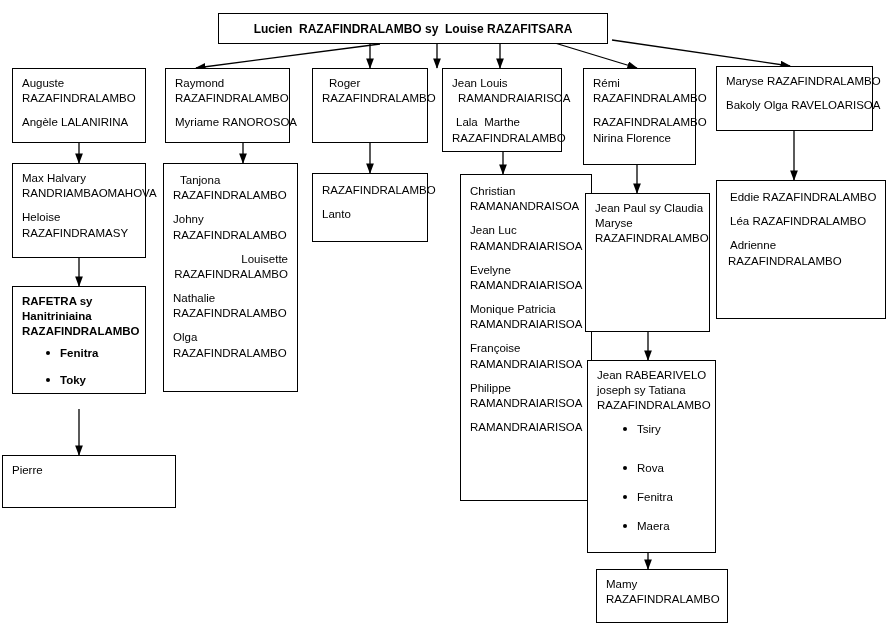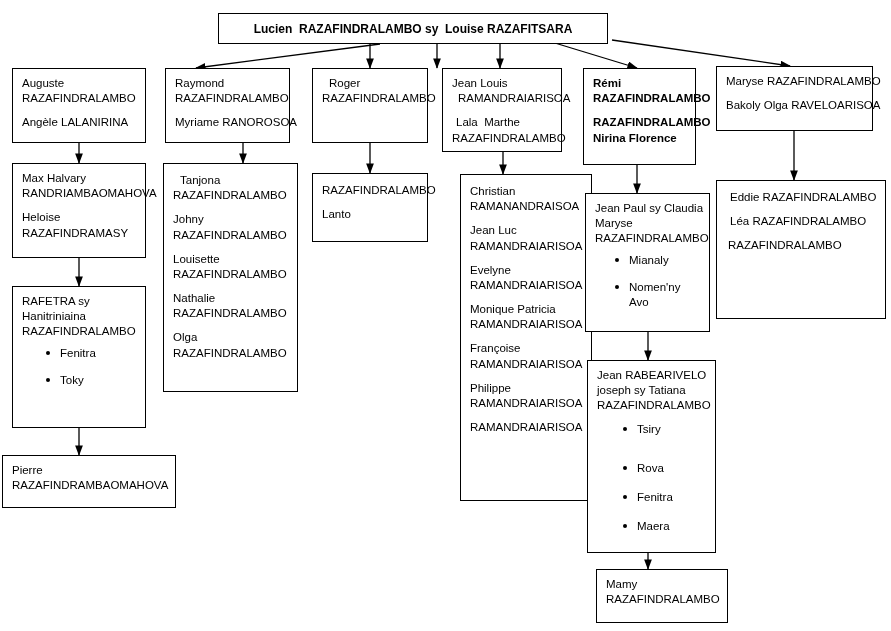--- a/index.html
+++ b/index.html
@@ -218,7 +218,7 @@
     </div>
   </div>
 
-  <div class="node" style="left:583px; top:68px; width:113px; height:97px;font-weight:bold;">
+  <div class="node" style="left:583px; top:68px; width:113px; height:97px;">
     <div class="line">Rémi</div>
     <div class="line">RAZAFINDRALAMBO</div>
     <div class="gap"></div>

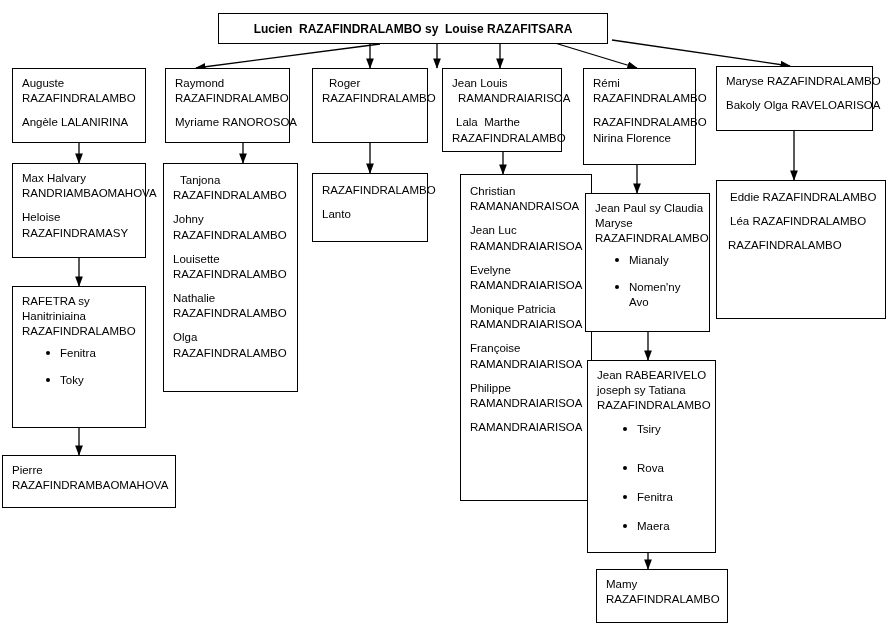--- a/index.html
+++ b/index.html
@@ -264,6 +264,7 @@
     <div class="gap"></div>
     <div class="line" style="padding-left:4px;">Léa RAZAFINDRALAMBO</div>
     <div class="gap"></div>
+    <div class="line" style="padding-left:4px;">Adrienne</div>
     <div class="line" style="padding-left:2px;">RAZAFINDRALAMBO</div>
   </div>
 

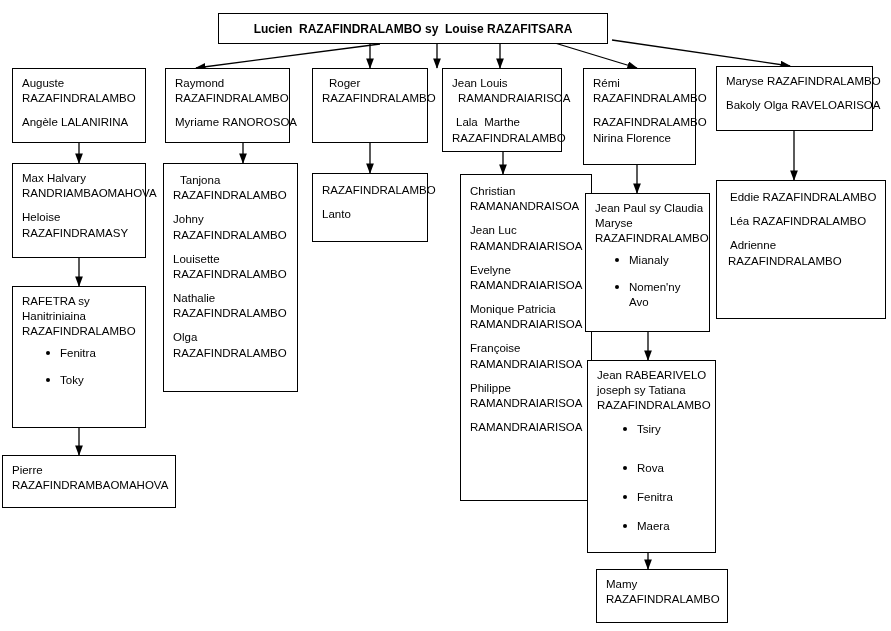--- a/index.html
+++ b/index.html
@@ -155,7 +155,7 @@
       <div class="line">Johny</div>
       <div class="line">RAZAFINDRALAMBO</div>
     </div>
-    <div style="margin-bottom:9px;">
+    <div style="margin-bottom:9px;text-align:right;">
       <div class="line">Louisette</div>
       <div class="line">RAZAFINDRALAMBO</div>
     </div>

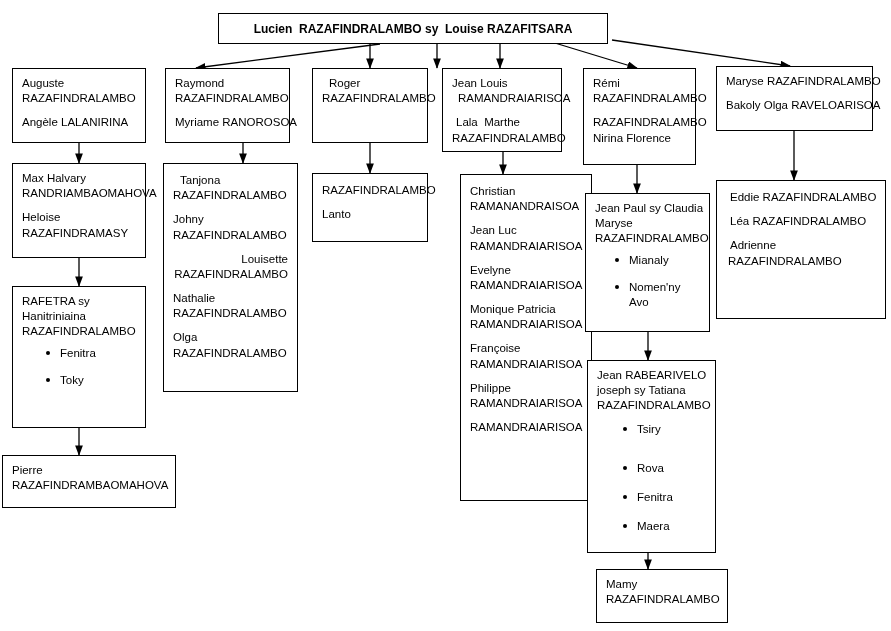--- a/index.html
+++ b/index.html
@@ -230,10 +230,6 @@
     <div class="line">Jean Paul sy Claudia</div>
     <div class="line">Maryse</div>
     <div class="line">RAZAFINDRALAMBO</div>
-    <ul style="padding-left:34px;">
-      <li><span>Mianaly</span></li>
-      <li style="width:66px;"><span>Nomen'ny Avo</span></li>
-    </ul>
   </div>
 
   <div class="node" style="left:587px; top:360px; width:129px; height:193px;">

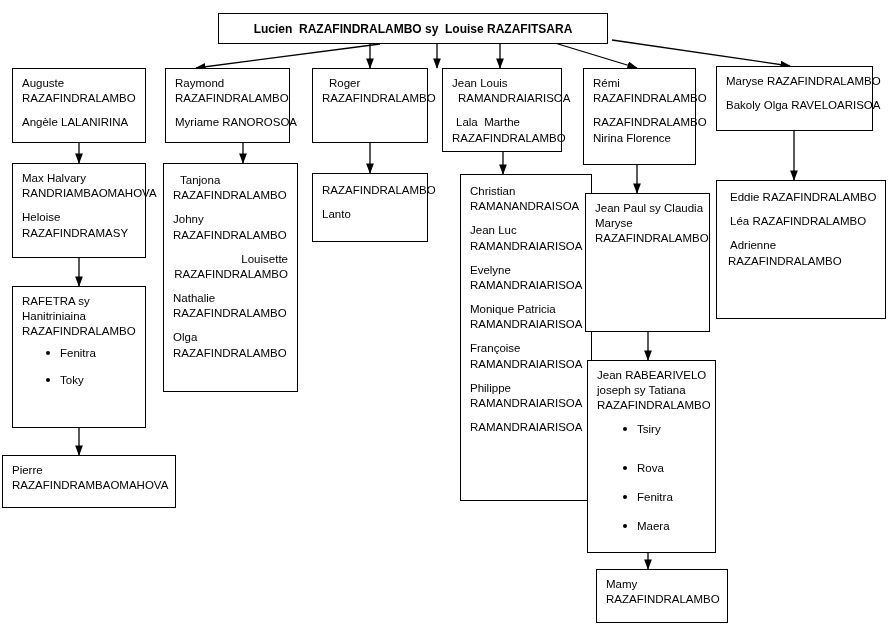--- a/index.html
+++ b/index.html
@@ -124,7 +124,7 @@
     <div class="line">RAZAFINDRAMASY</div>
   </div>
 
-  <div class="node" style="left:12px; top:286px; width:134px; height:142px;">
+  <div class="node" style="left:12px; top:286px; width:134px; height:108px;font-weight:bold;">
     <div class="line">RAFETRA sy</div>
     <div class="line">Hanitriniaina</div>
     <div class="line">RAZAFINDRALAMBO</div>

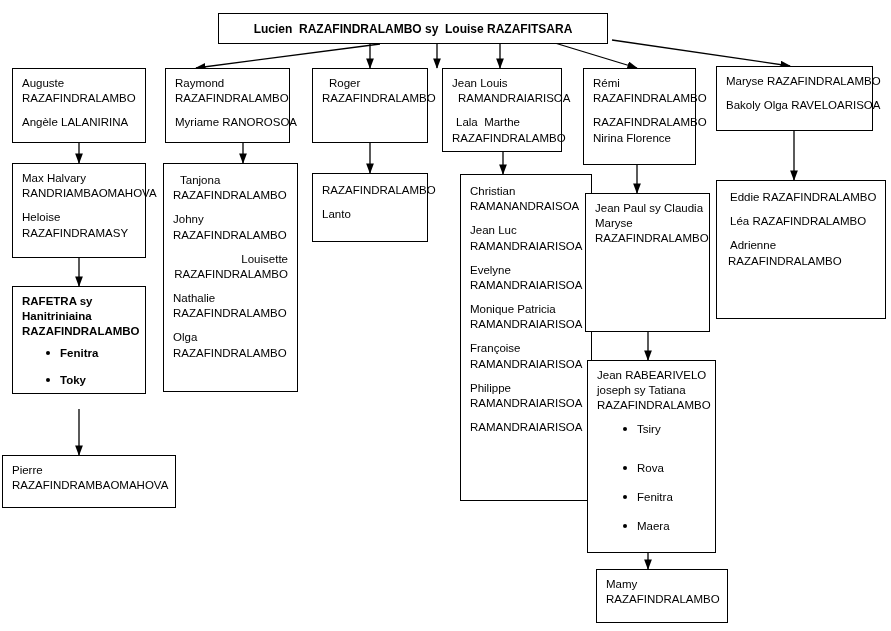--- a/index.html
+++ b/index.html
@@ -136,7 +136,6 @@
 
   <div class="node" style="left:2px; top:455px; width:174px; height:53px;">
     <div class="line">Pierre</div>
-    <div class="line">RAZAFINDRAMBAOMAHOVA</div>
   </div>
 
   <div class="node" style="left:165px; top:68px; width:125px; height:75px;">

